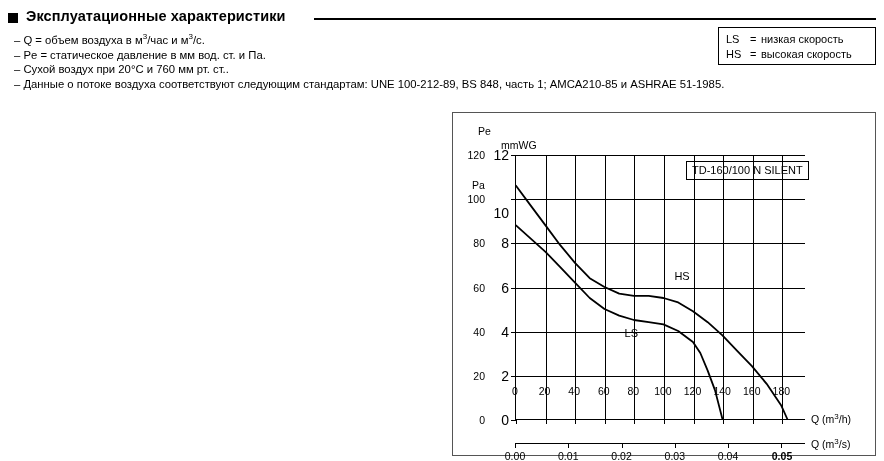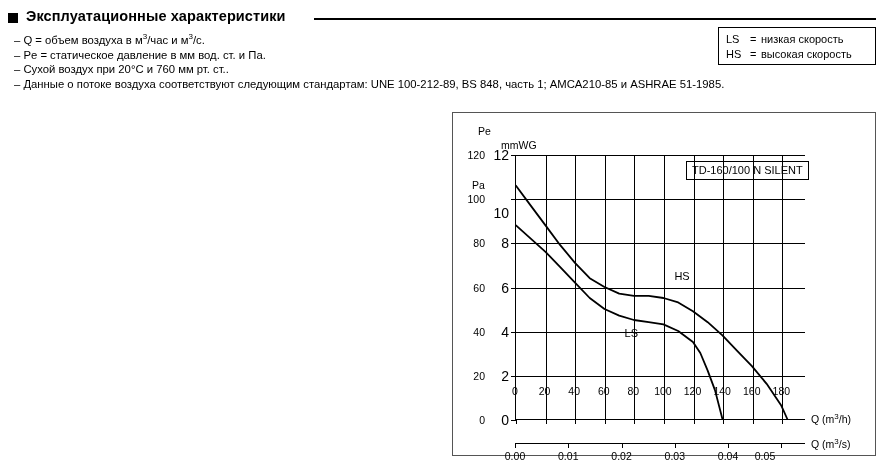--- a/index.html
+++ b/index.html
@@ -338,7 +338,7 @@
       <div class="sec-tick" style="left: 213.061px;"></div>
       <div class="sec-tick-label" style="left: 213.061px; text-decoration: underline;">0.04</div>
       <div class="sec-tick" style="left: 266.327px;"></div>
-      <div class="sec-tick-label" style="left: 250px;">0.05</div>
+      <div class="sec-tick-label" style="left: 267px; font-weight: bold;">0.05</div>
     </div>
   <div class="sec-axis-title">Q (m<sup>3</sup>/s)</div>
 <div class="x-tick-label" style="left: 62px;">0</div>

